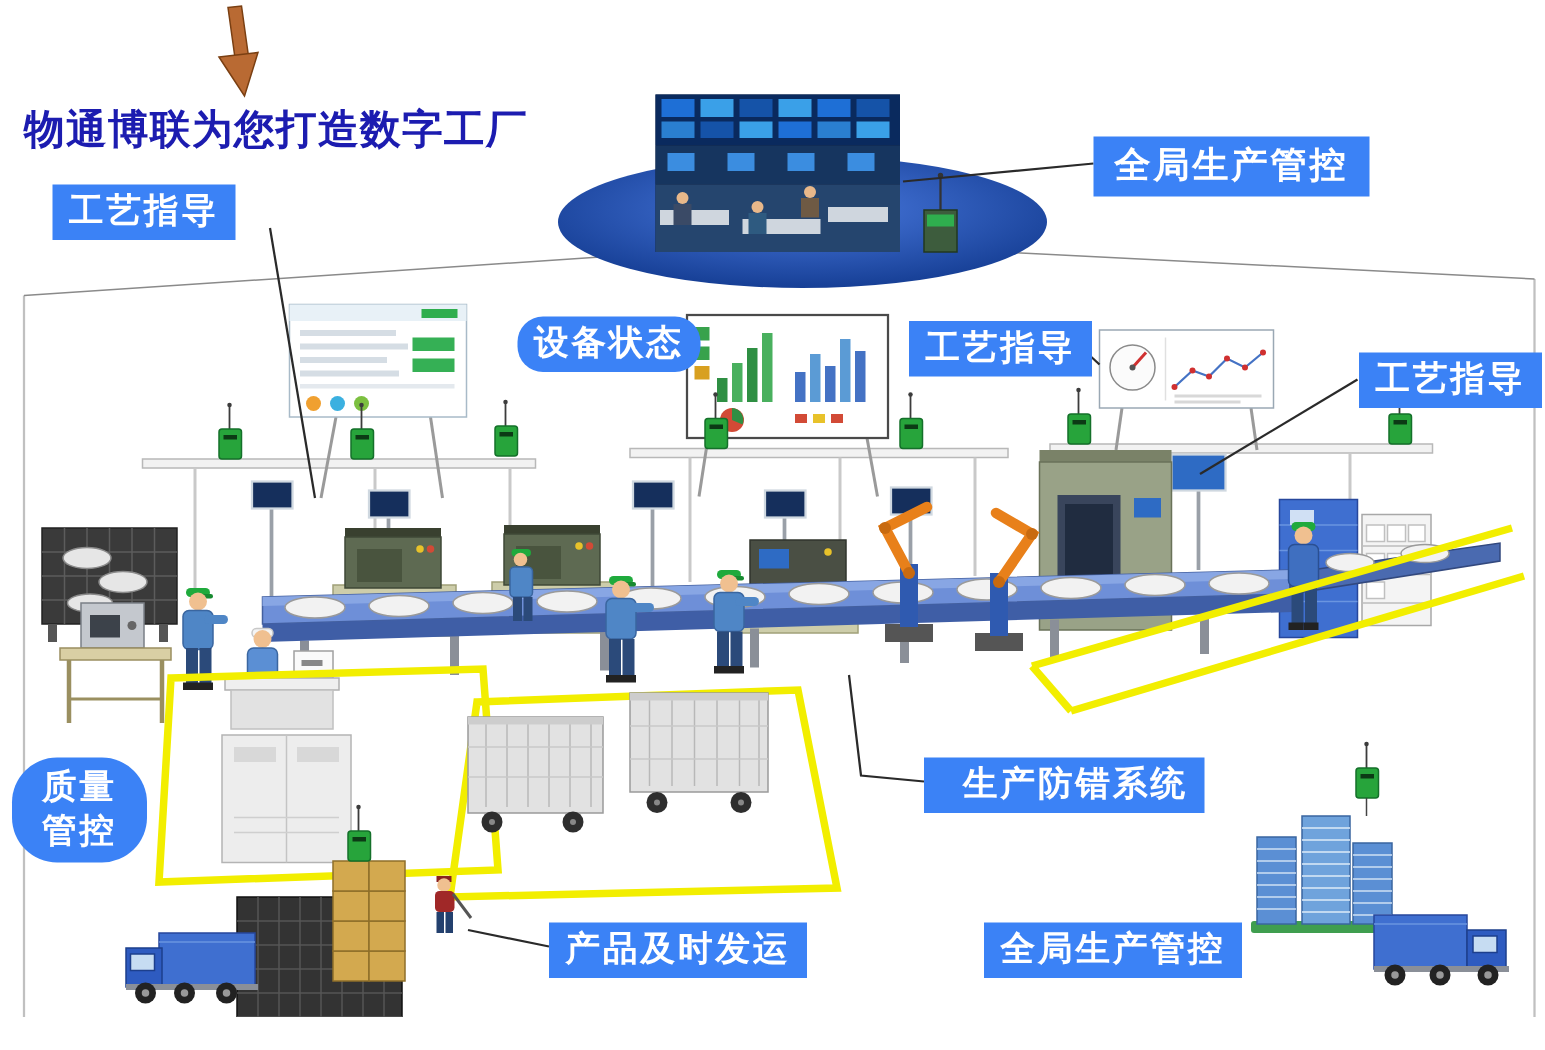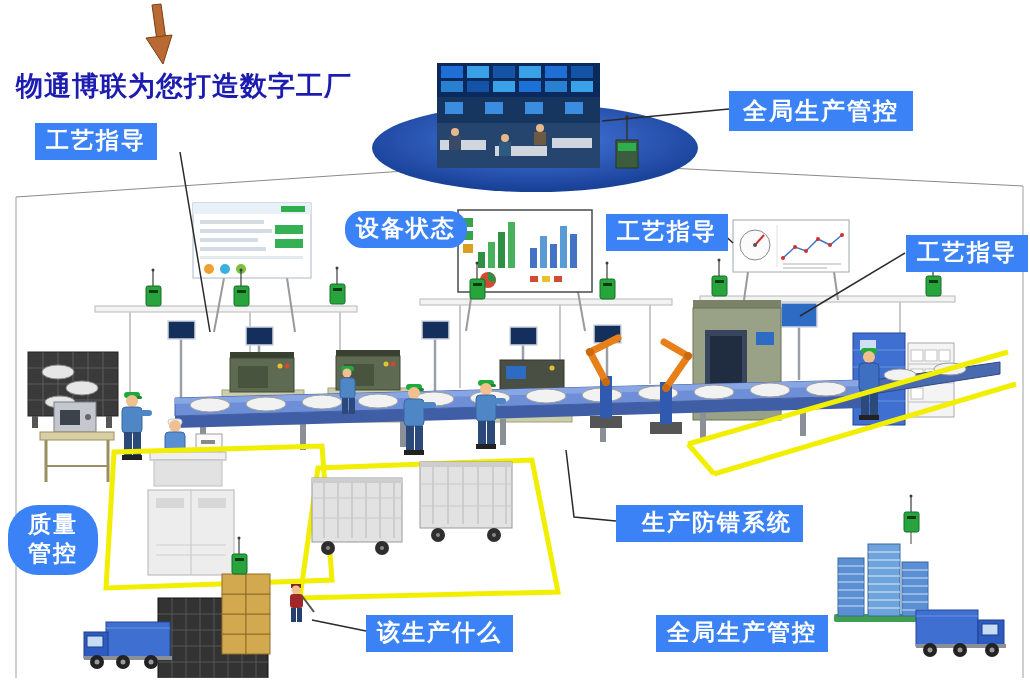--- a/index.html
+++ b/index.html
@@ -616,7 +616,7 @@
 <div class="callout two-line c-quality">质量
 管控</div>
 <div class="callout c-error">生产防错系统</div>
-<div class="callout c-material">该生产什么</div>
+<div class="callout c-material">产品及时发运</div>
 <div class="callout c-shipping">全局生产管控</div>
 
 </div>

